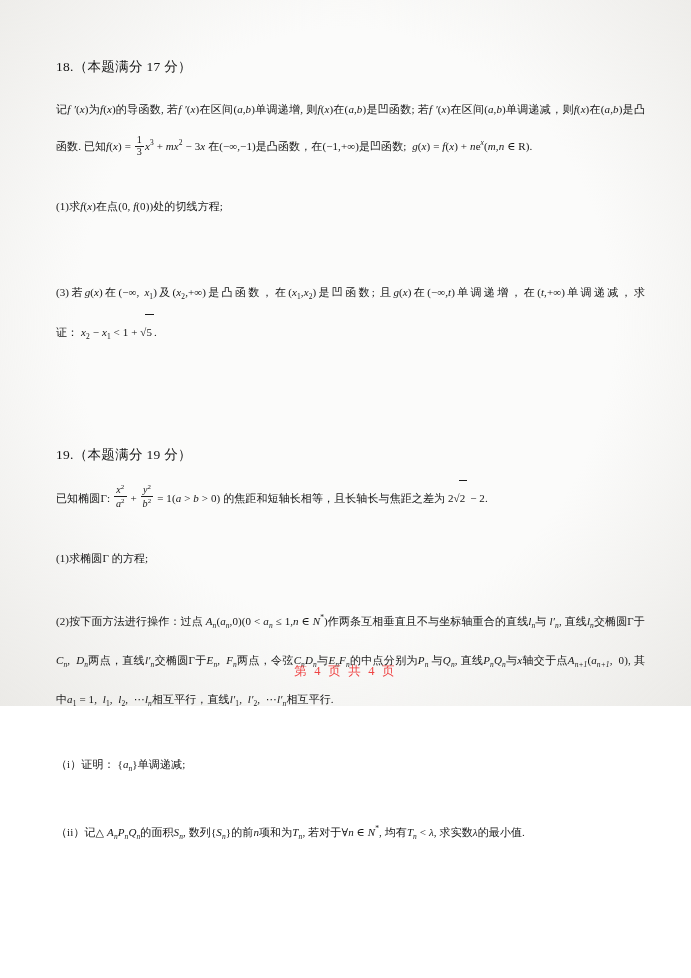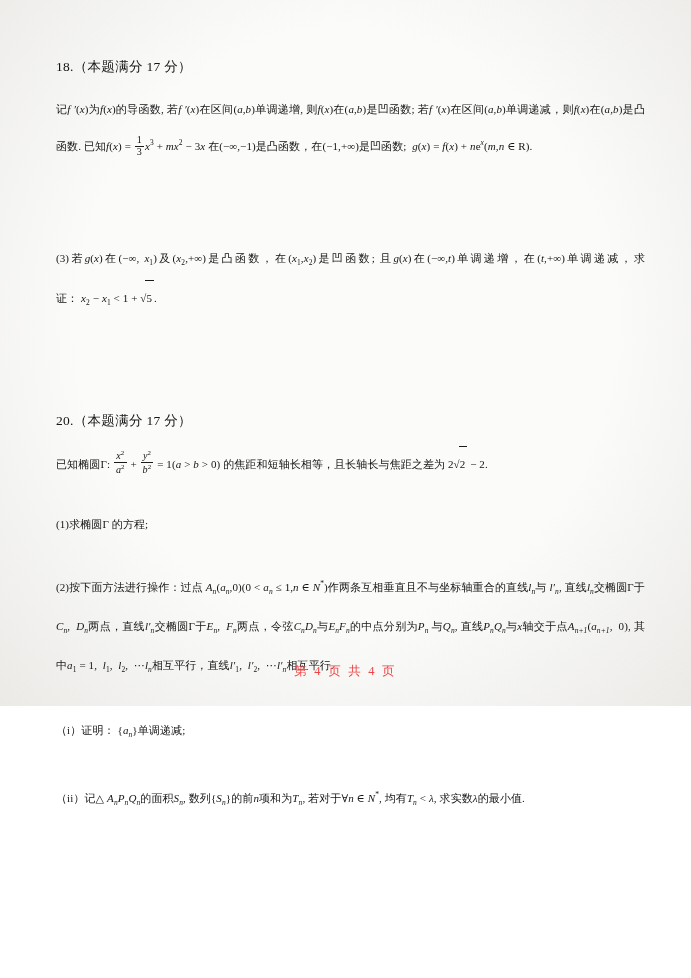--- a/index.html
+++ b/index.html
@@ -110,6 +110,9 @@
 
     <div class="blockgap"></div>
 
+    <p class="para">
+      <span>(1)</span><span>求</span><span class="m">f</span>(<span class="m">x</span>)<span>在点</span>(0,&nbsp;<span class="m">f</span>(0))<span>处的切线方程;</span>
+    </p>
 
     <div class="blockgap"></div>
 

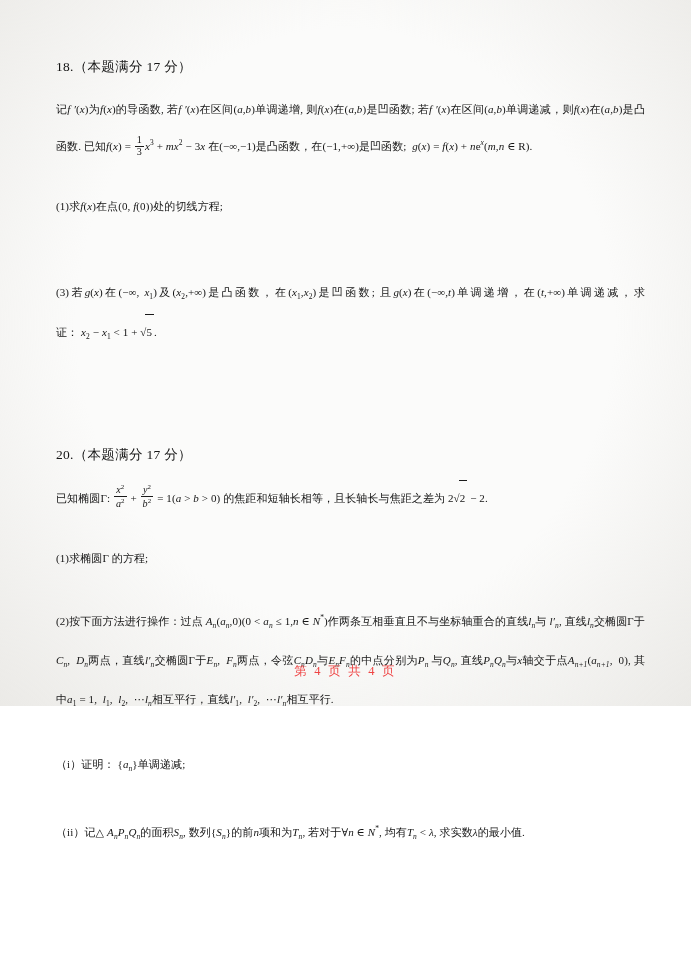--- a/index.html
+++ b/index.html
@@ -125,7 +125,7 @@
 
     <div class="bigblockgap"></div>
 
-    <div class="qhead">20.（本题满分 17 分）</div>
+    <div class="qhead">19.（本题满分 19 分）</div>
 
     <p class="para">
       <span>已知椭圆</span><span class="mu">Γ</span>:&nbsp;<span class="frac"><span class="num"><span class="m">x</span><sup class="mu">2</sup></span><span class="den"><span class="m">a</span><sup class="mu">2</sup></span></span>&nbsp;+&nbsp;<span class="frac"><span class="num"><span class="m">y</span><sup class="mu">2</sup></span><span class="den"><span class="m">b</span><sup class="mu">2</sup></span></span>&nbsp;=&nbsp;1(<span class="m">a</span>&nbsp;&gt;&nbsp;<span class="m">b</span>&nbsp;&gt;&nbsp;0)&nbsp;<span>的焦距和短轴长相等，且长轴长与焦距之差为</span>&nbsp;<span class="nowrap">2<span class="radsym">√</span><span class="sqrt mu">2</span>&nbsp;−&nbsp;2</span><span>.</span>

